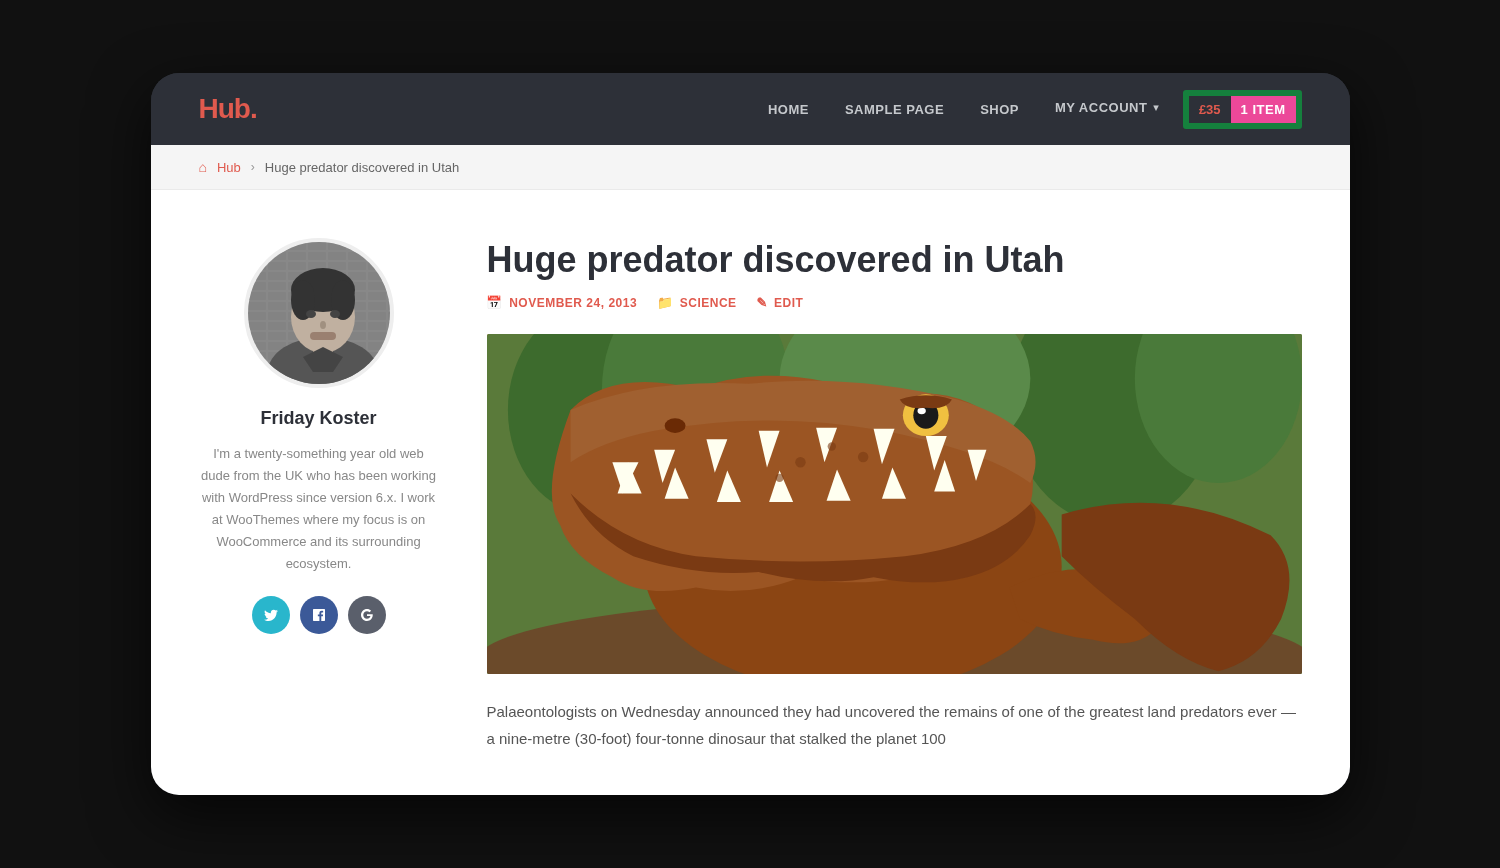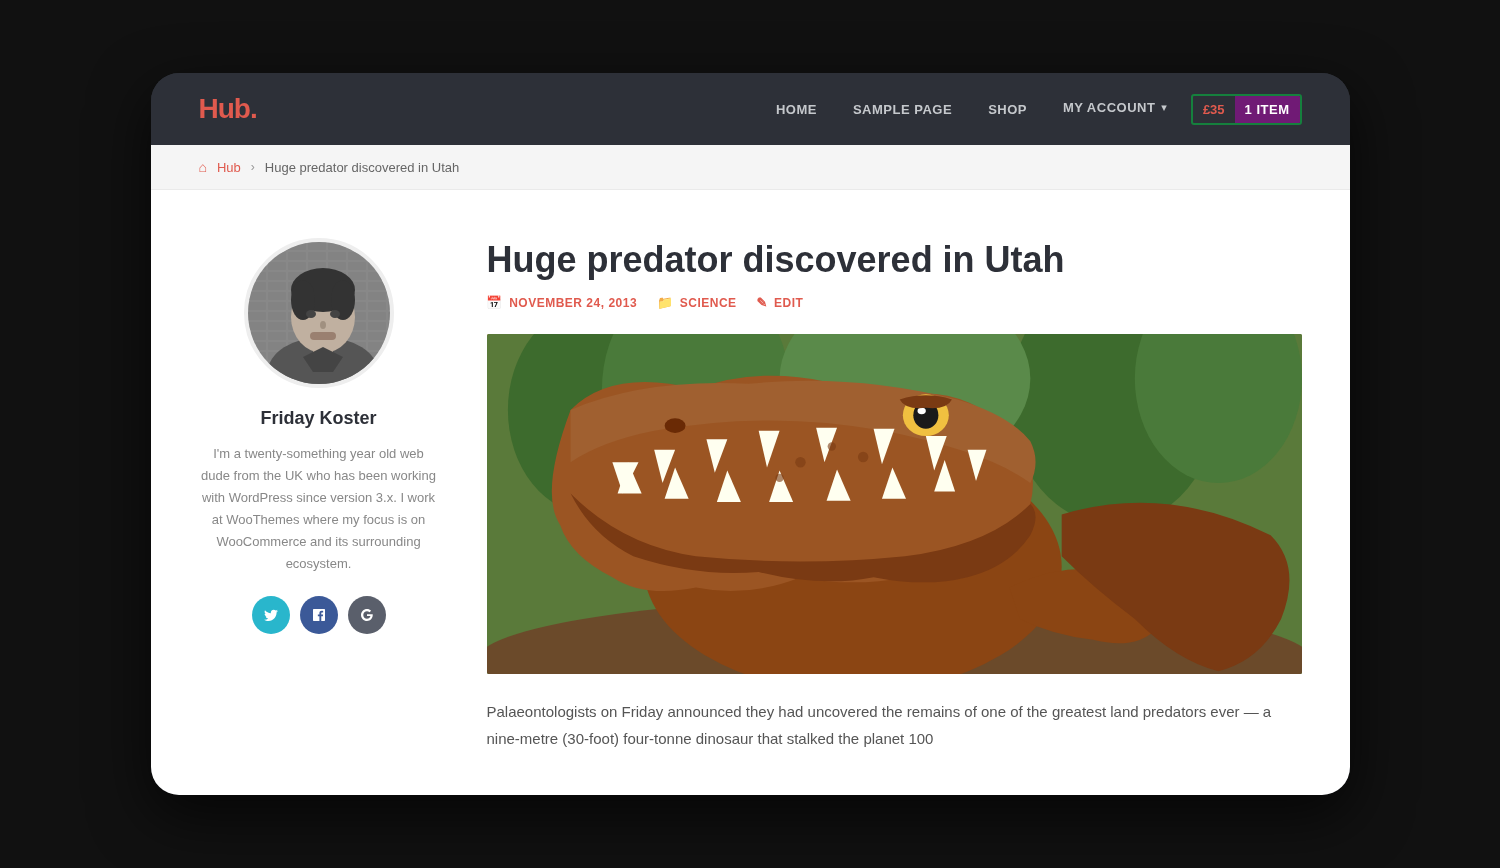--- a/index.html
+++ b/index.html
@@ -85,7 +85,7 @@
       margin-left: 24px;
       border-radius: 3px;
       overflow: hidden;
-      border: 2px solid #15803d;
+      border: 6px solid #15803d;
       cursor: pointer;
     }
 

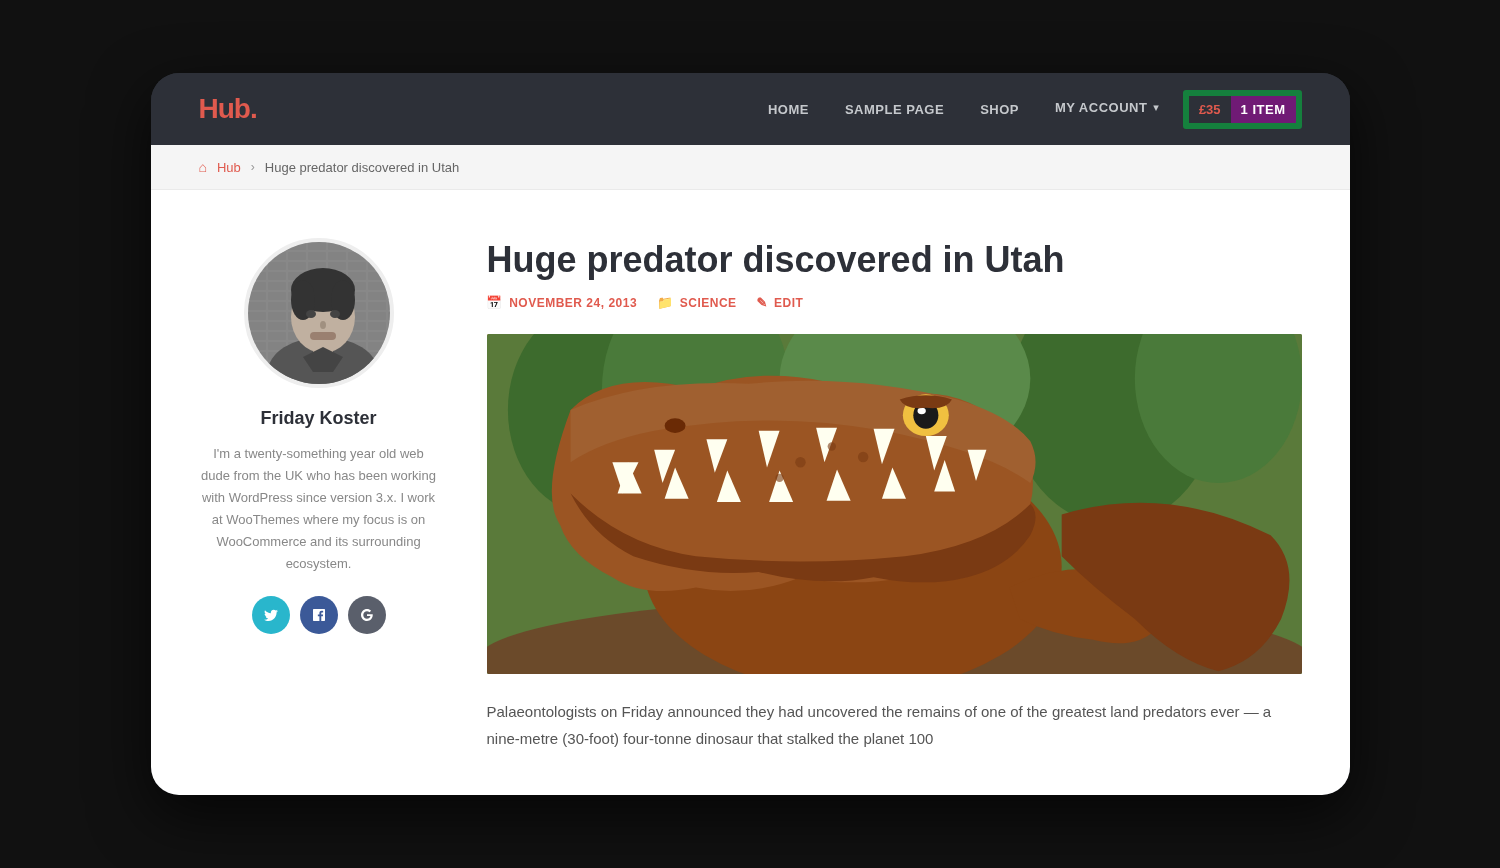--- a/index.html
+++ b/index.html
@@ -98,7 +98,7 @@
     }
 
     .cart-items {
-      background: #701a75;
+      background: #ec4899;
       color: #fff;
       padding: 6px 10px;
       font-size: 13px;

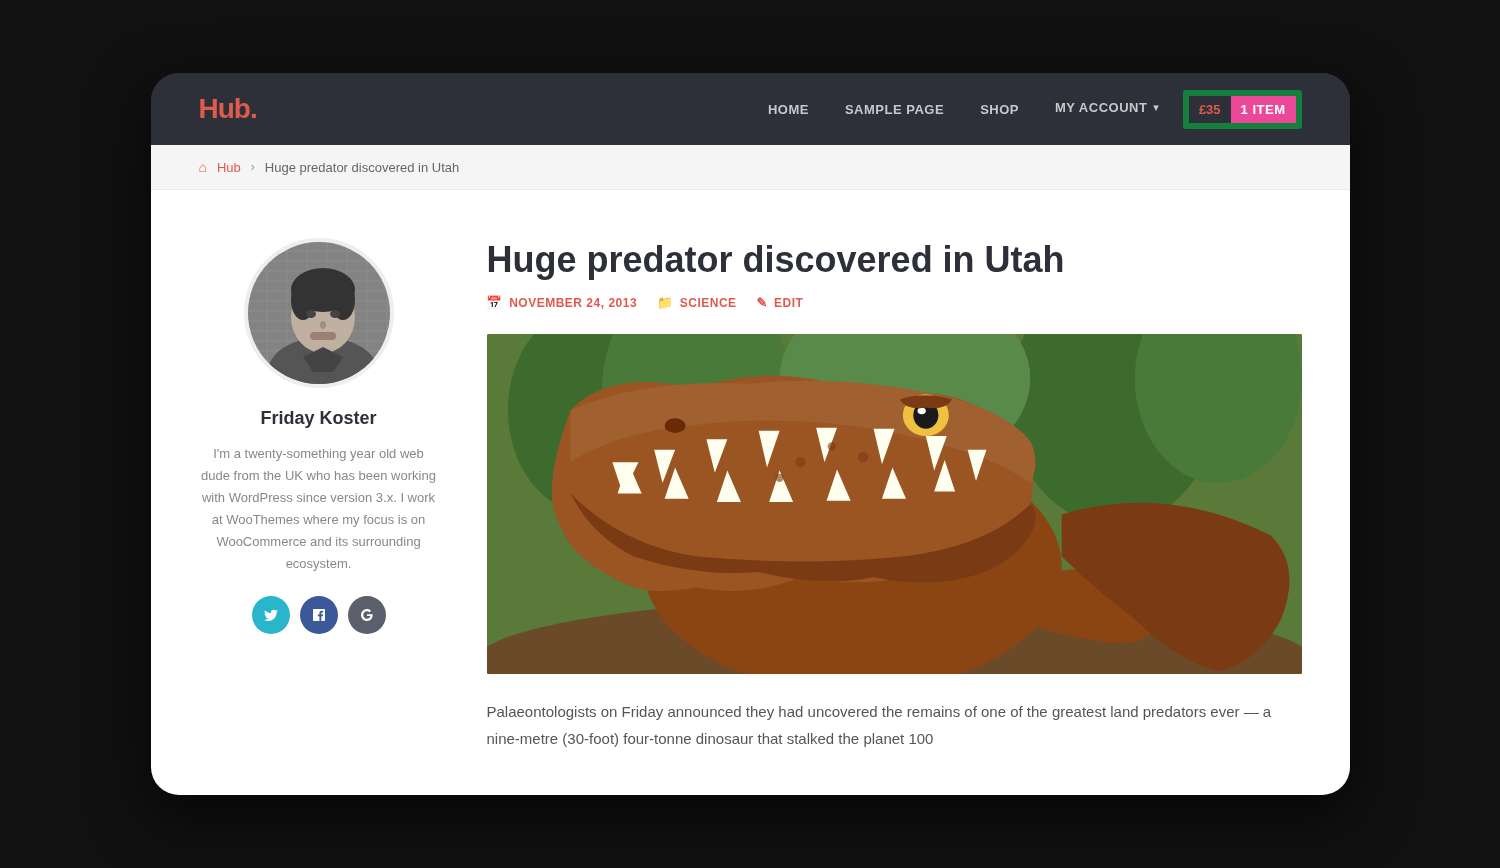--- a/index.html
+++ b/index.html
@@ -339,7 +339,7 @@
           </svg>
         </div>
         <div class="author-name">Friday Koster</div>
-        <p class="author-bio">I'm a twenty-something year old web dude from the UK who has been working with WordPress since version 3.x. I work at WooThemes where my focus is on WooCommerce and its surrounding ecosystem.</p>
+        <p class="author-bio">I'm a twenty-something year old web dude from the UK who has been working with WordPress since version 6.x. I work at WooThemes where my focus is on WooCommerce and its surrounding ecosystem.</p>
 
         <div class="social-links">
           <a href="#" class="social-btn social-twitter">

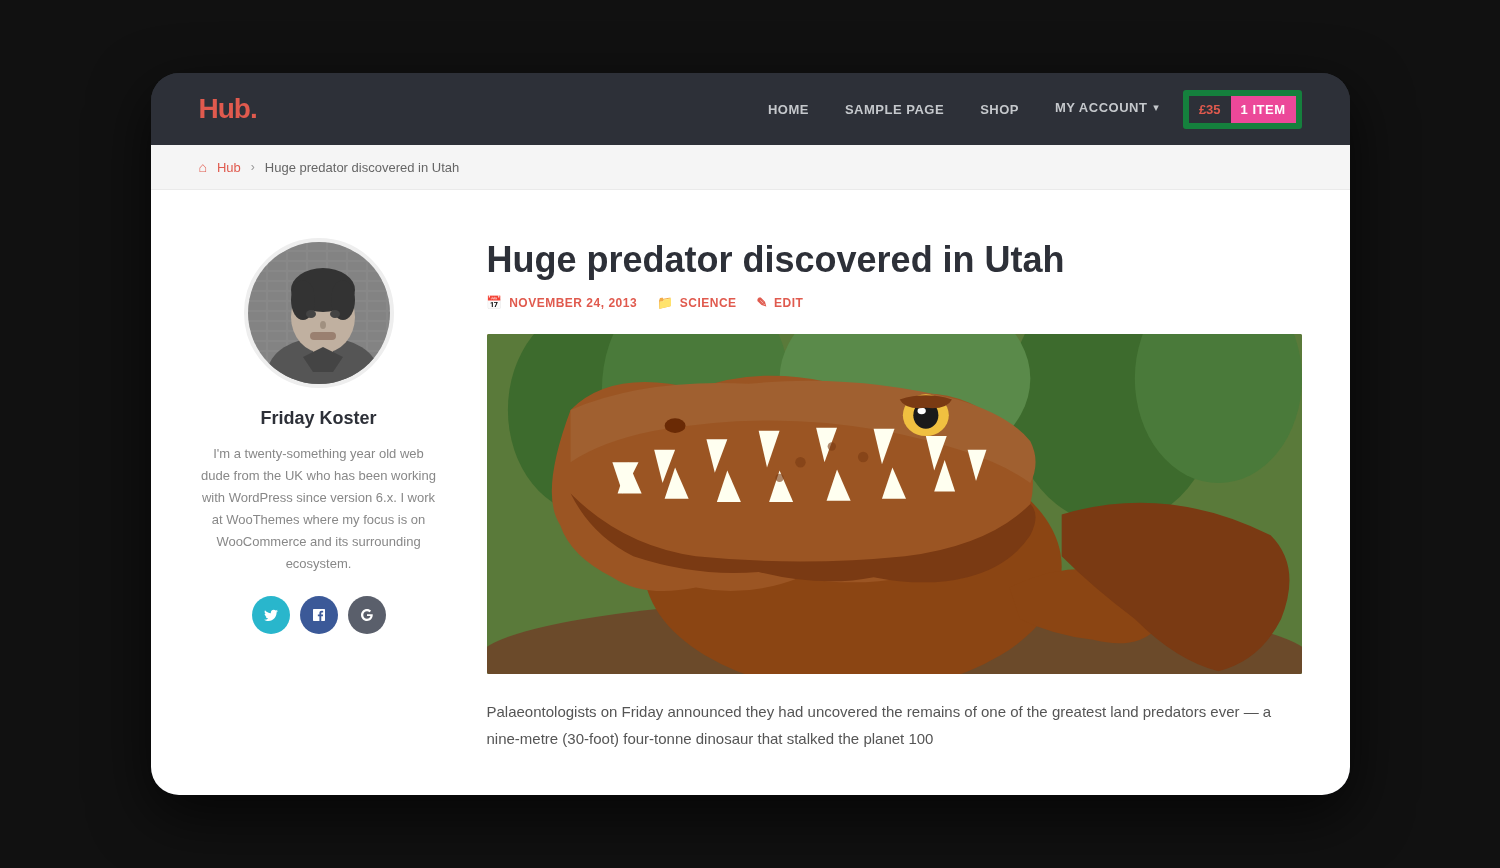--- a/index.html
+++ b/index.html
@@ -437,7 +437,7 @@
           </svg>
         </div>
 
-        <p class="article-excerpt">Palaeontologists on Friday announced they had uncovered the remains of one of the greatest land predators ever — a nine-metre (30-foot) four-tonne dinosaur that stalked the planet 100</p>
+        <p class="article-excerpt">Palaeontologists on Wednesday announced they had uncovered the remains of one of the greatest land predators ever — a nine-metre (30-foot) four-tonne dinosaur that stalked the planet 100</p>
       </article>
 
     </div>

